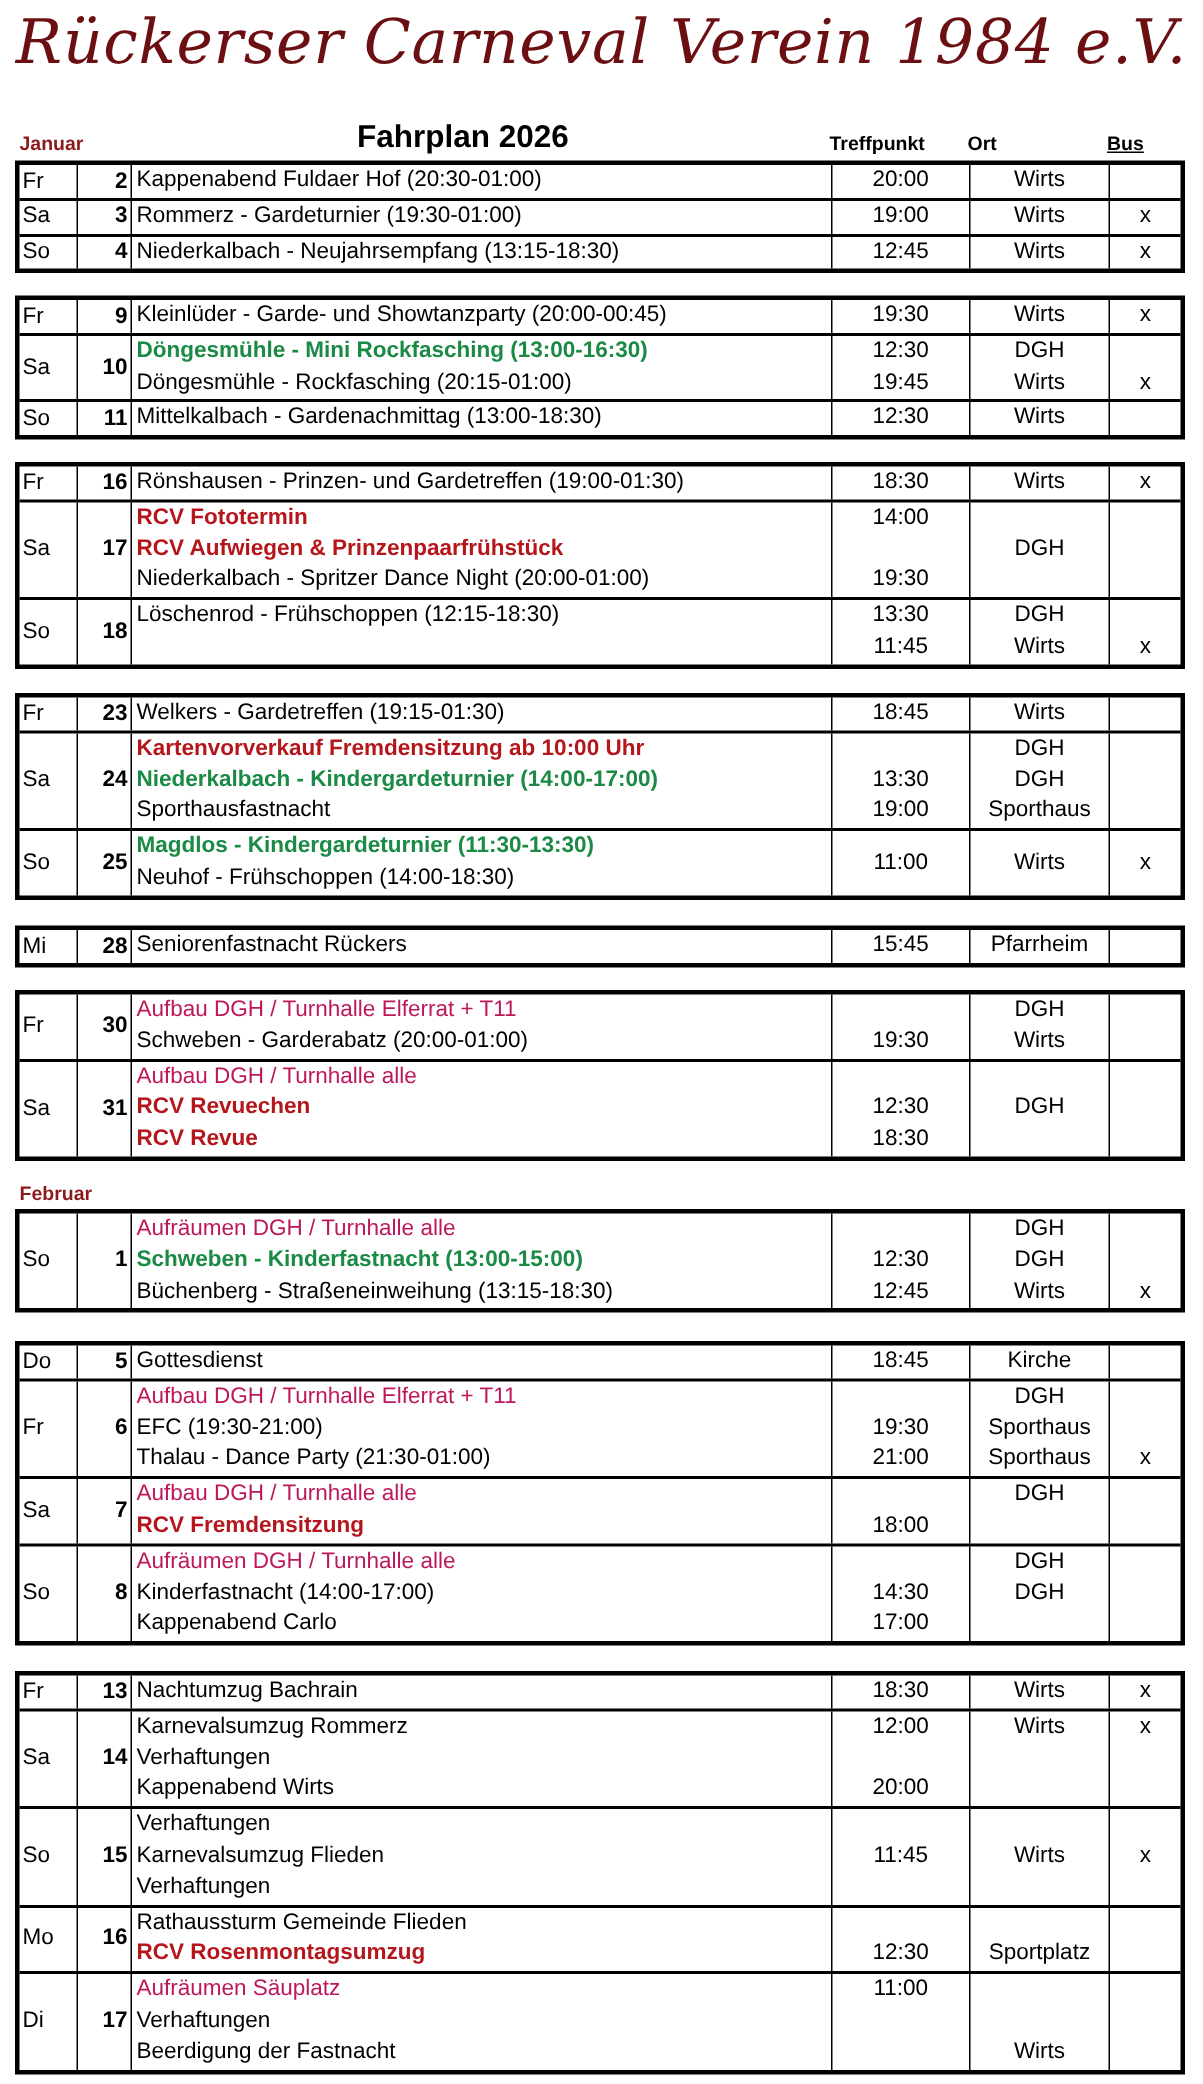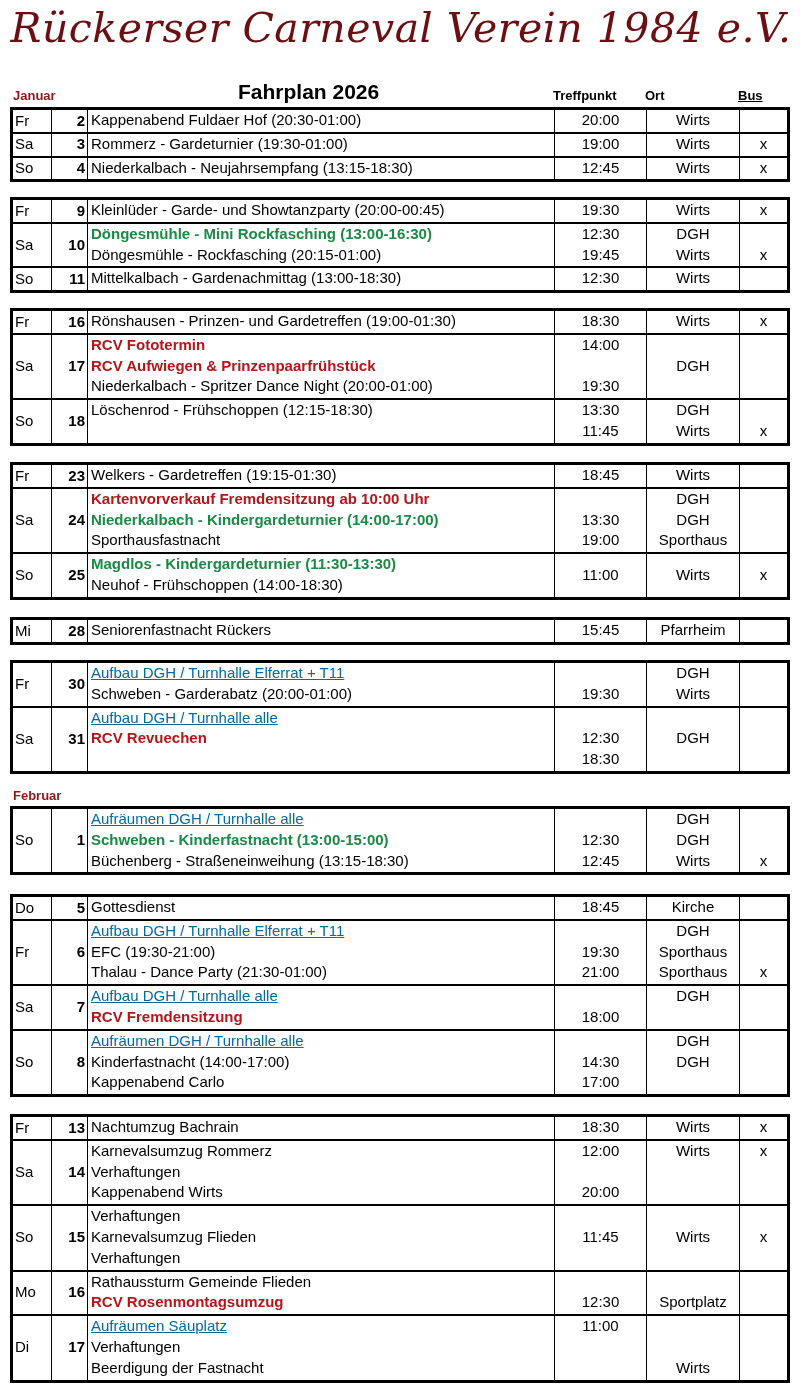--- a/index.html
+++ b/index.html
@@ -22,7 +22,7 @@
   .ort { width:93px; text-align:center; }
   .bus { flex:1; text-align:center; }
   .ln { height:20.8px; white-space:nowrap; }
-  .red { color:#0369a1;text-decoration:underline; }
+  .red { color:#be185d; }
   .redb { color:#b5161b; font-weight:bold; }
   .grn { color:#1a8a45; font-weight:bold; }
 </style>

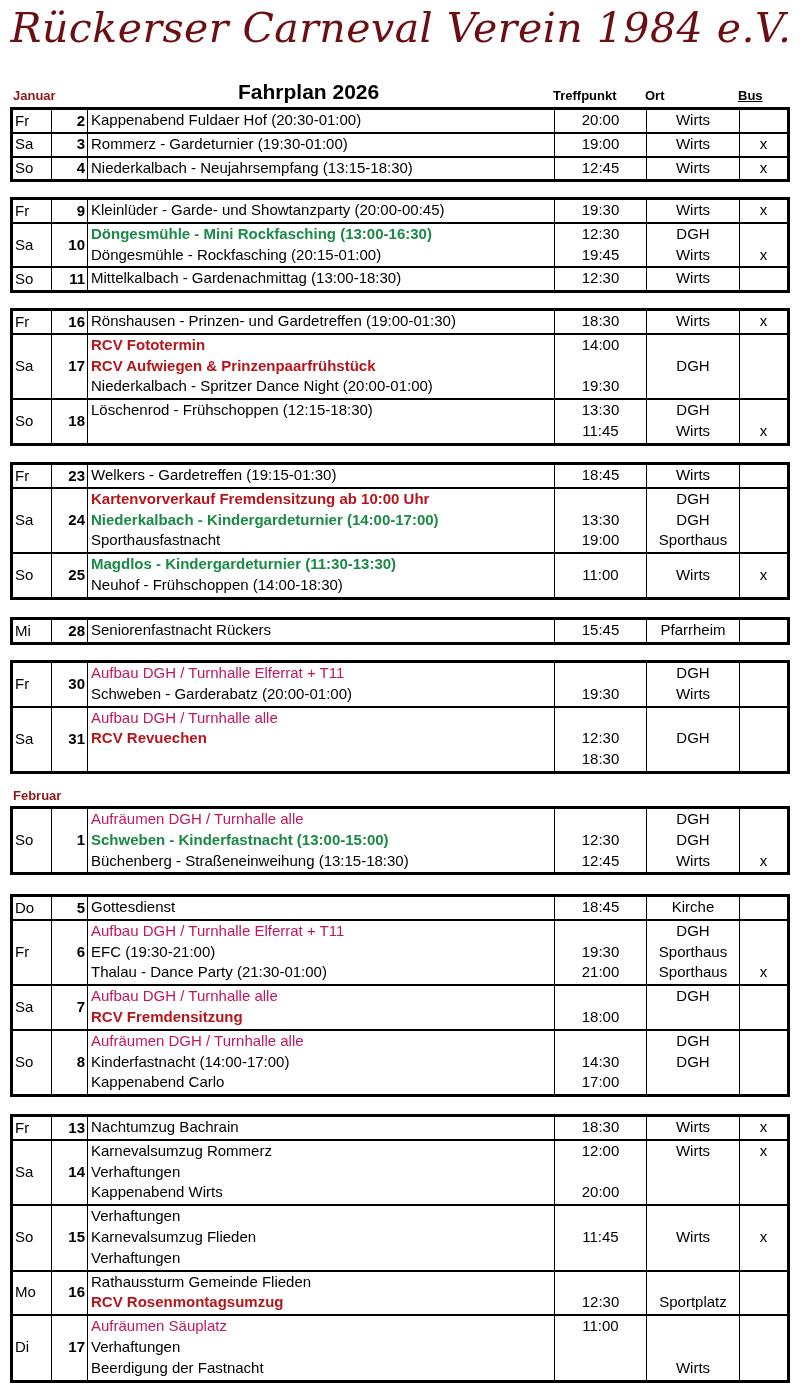--- a/index.html
+++ b/index.html
@@ -367,6 +367,7 @@
         <div class="c ev">
           <div class="ln red">Aufbau DGH / Turnhalle alle</div>
           <div class="ln redb">RCV Revuechen</div>
+          <div class="ln redb">RCV Revue</div>
         </div>
         <div class="c tp">
           <div class="ln"></div>

